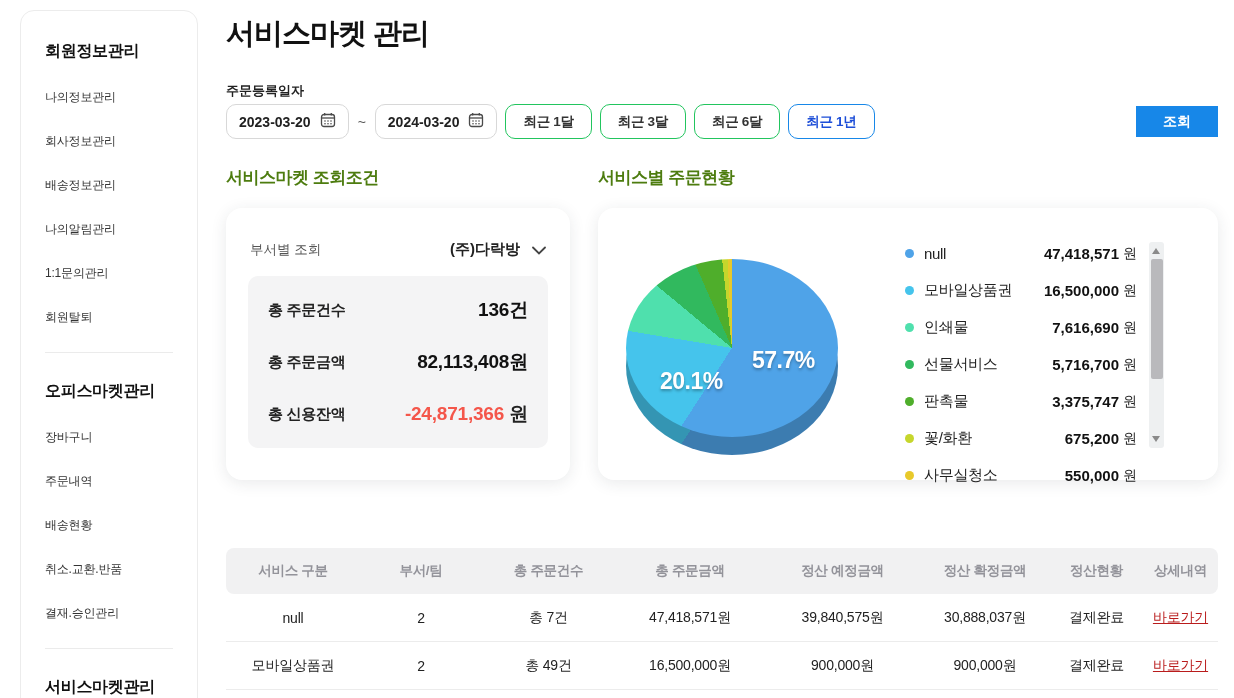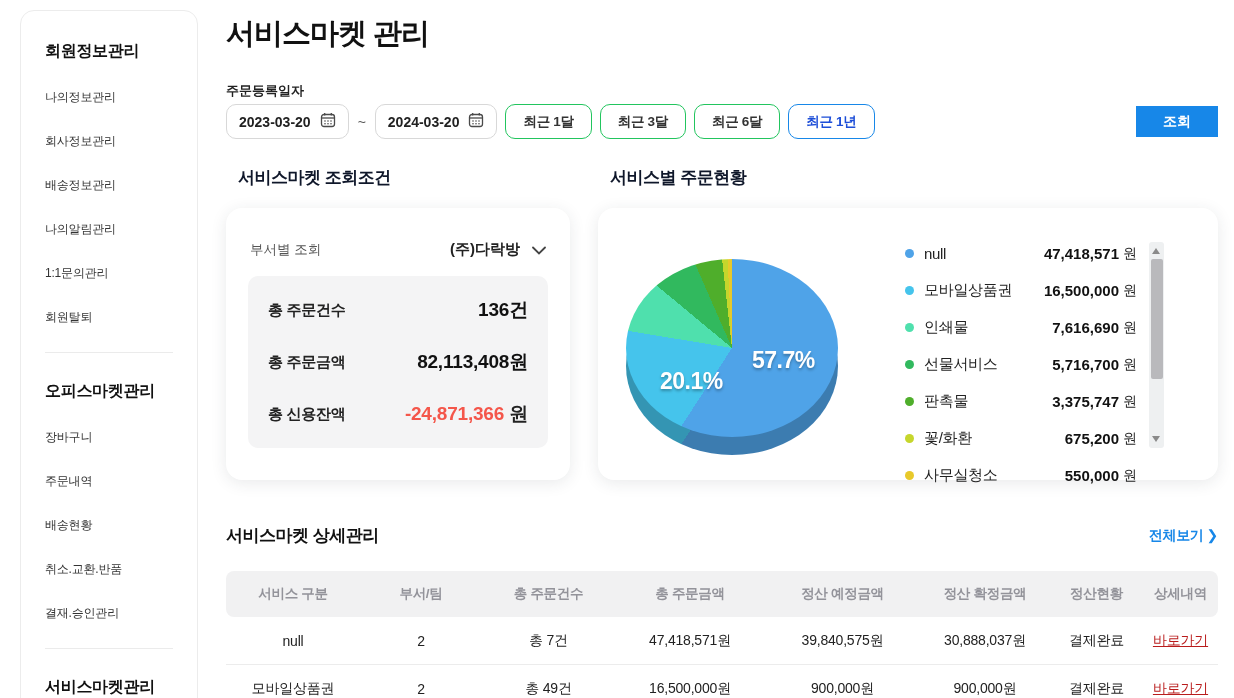--- a/index.html
+++ b/index.html
@@ -29,7 +29,7 @@
   .search-btn { margin-left:auto; height:31px; padding:0 27px; border:none; border-radius:0;
     background:#1787e8; color:#fff; font-family:inherit; font-size:14px; font-weight:700; cursor:pointer; }
 
-  .panel-title { position:absolute; font-size:17px; font-weight:800; letter-spacing:-0.5px; color:#0f172a;margin-left:12px; }
+  .panel-title { position:absolute; font-size:17px; font-weight:800; letter-spacing:-0.5px; color:#4d7c0f; }
   .pt-left { top:166px; left:0; }
   .pt-right { top:166px; left:372px; }
 

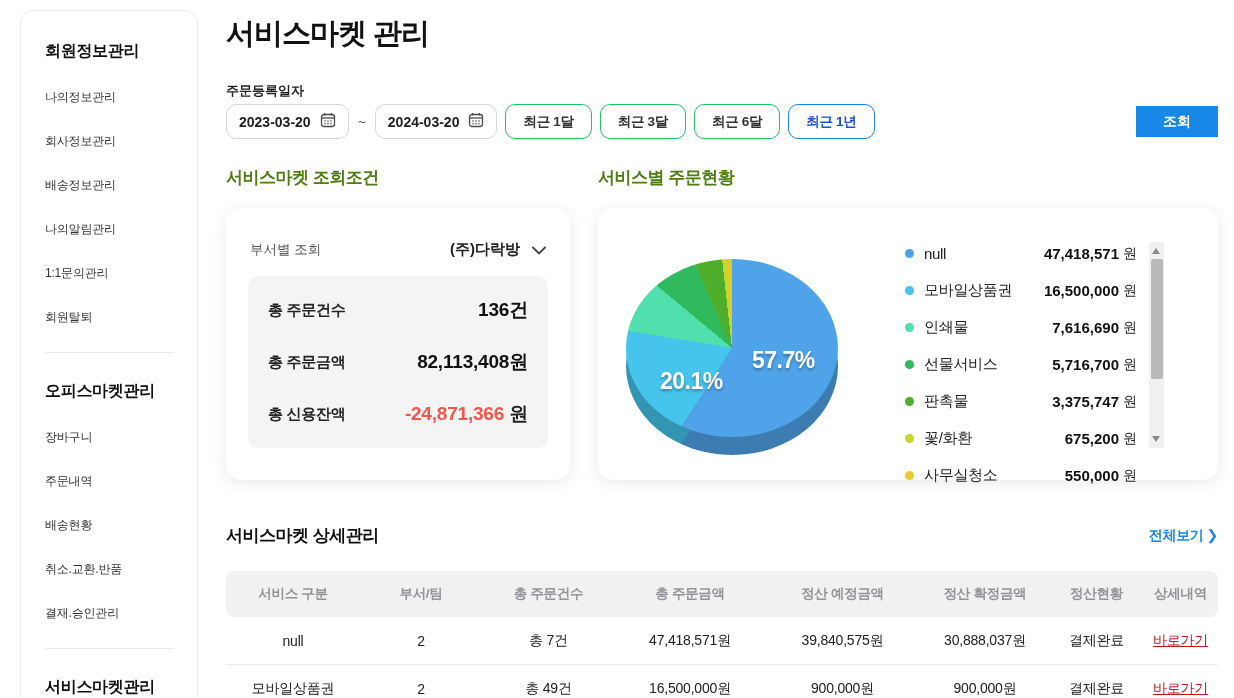--- a/index.html
+++ b/index.html
@@ -258,12 +258,6 @@
     </section>
 
     <section class="detail">
-      <div class="detail-head">
-        <span class="detail-title">서비스마켓 상세관리</span>
-        <span class="view-all">
-          <span>전체보기</span><span class="arrow">❯</span>
-        </span>
-      </div>
 
       <div class="grid-row thead">
         <div>서비스 구분</div>

